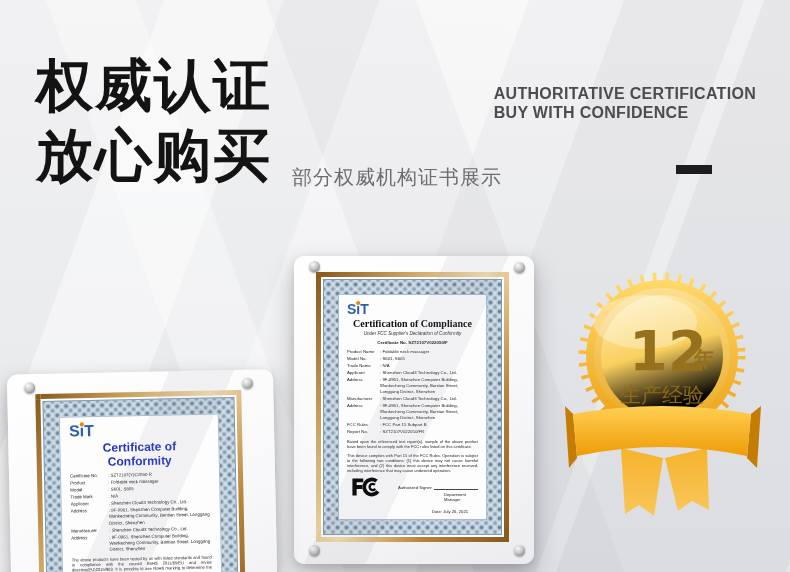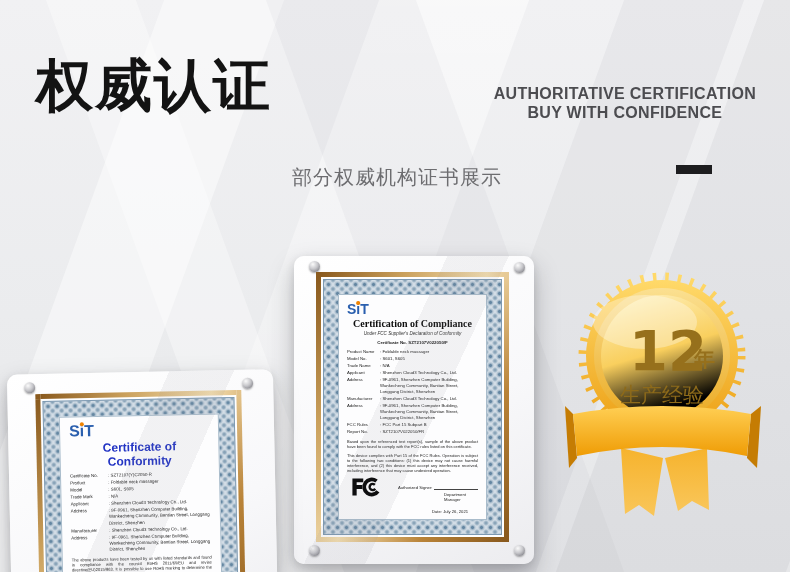--- a/index.html
+++ b/index.html
@@ -17,7 +17,7 @@
 
   .title-cn{position:absolute;left:36px;top:50px;font-size:57px;line-height:70px;
     font-weight:900;color:#131313;letter-spacing:2px;}
-  .title-en{position:absolute;right:34px;top:84px;text-align:center;font-size:16px;
+  .title-en{position:absolute;right:34px;top:84px;text-align:left;font-size:16px;
     line-height:19px;font-weight:bold;color:#4c4c50;letter-spacing:.3px;}
   .caption{position:absolute;left:292px;top:164px;font-size:20px;color:#6d6d70;letter-spacing:1px;}
   .dash{position:absolute;left:676px;top:165px;width:36px;height:9px;background:#1d1d1f;}

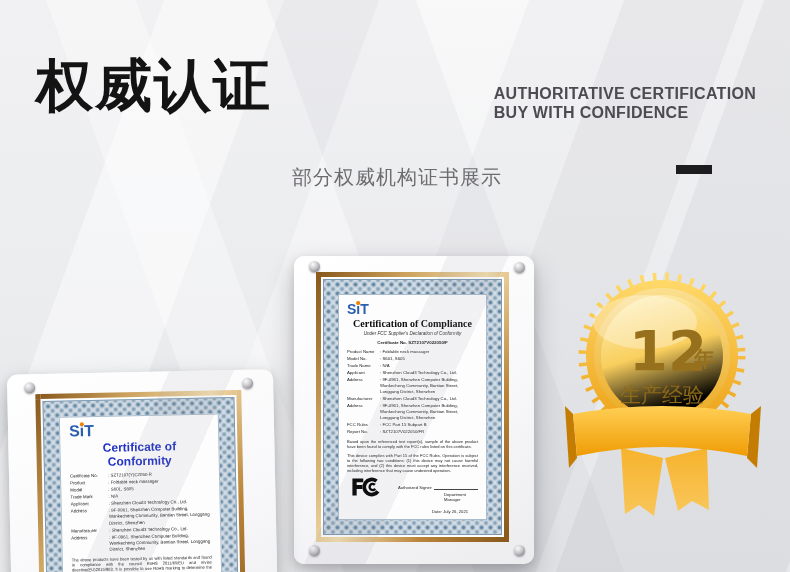--- a/index.html
+++ b/index.html
@@ -99,6 +99,7 @@
 
   <div class="title-cn">
     <div>权威认证</div>
+    <div>放心购买</div>
   </div>
   <div class="title-en">
     <div>AUTHORITATIVE CERTIFICATION</div>

